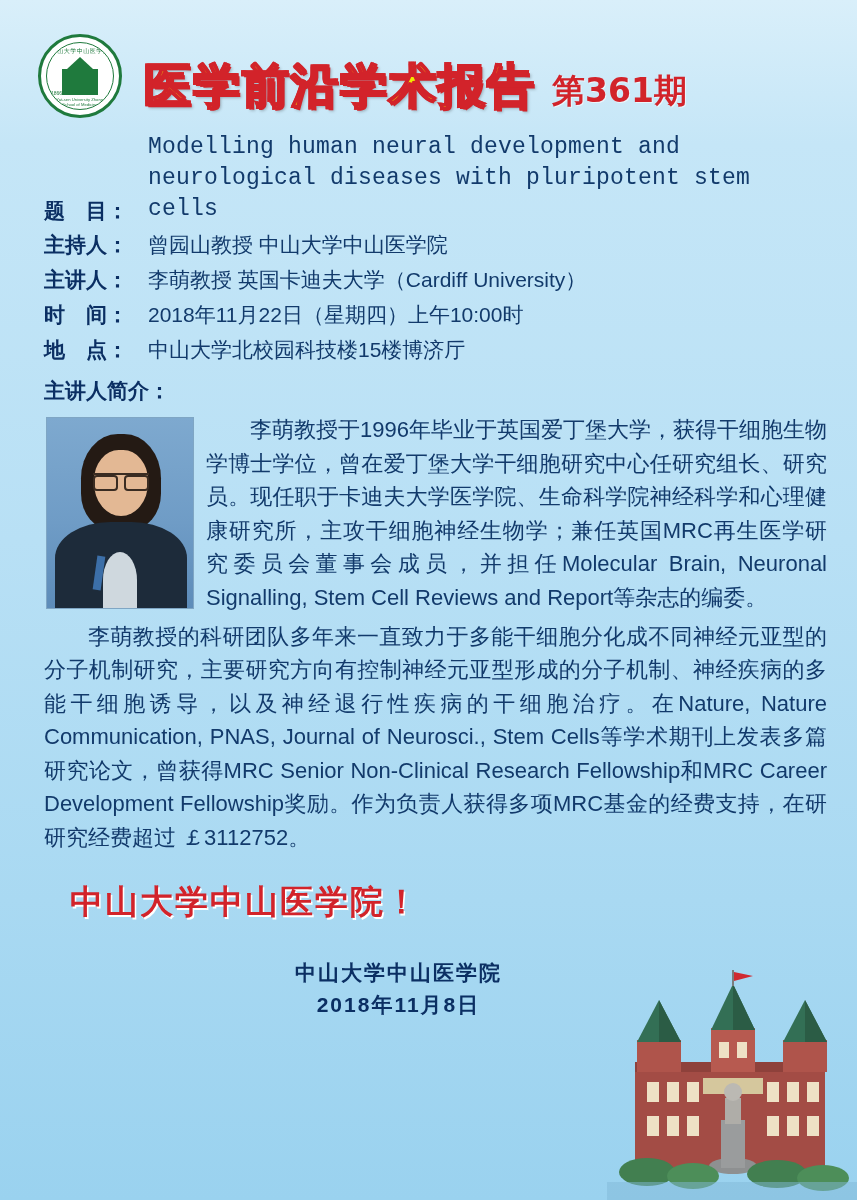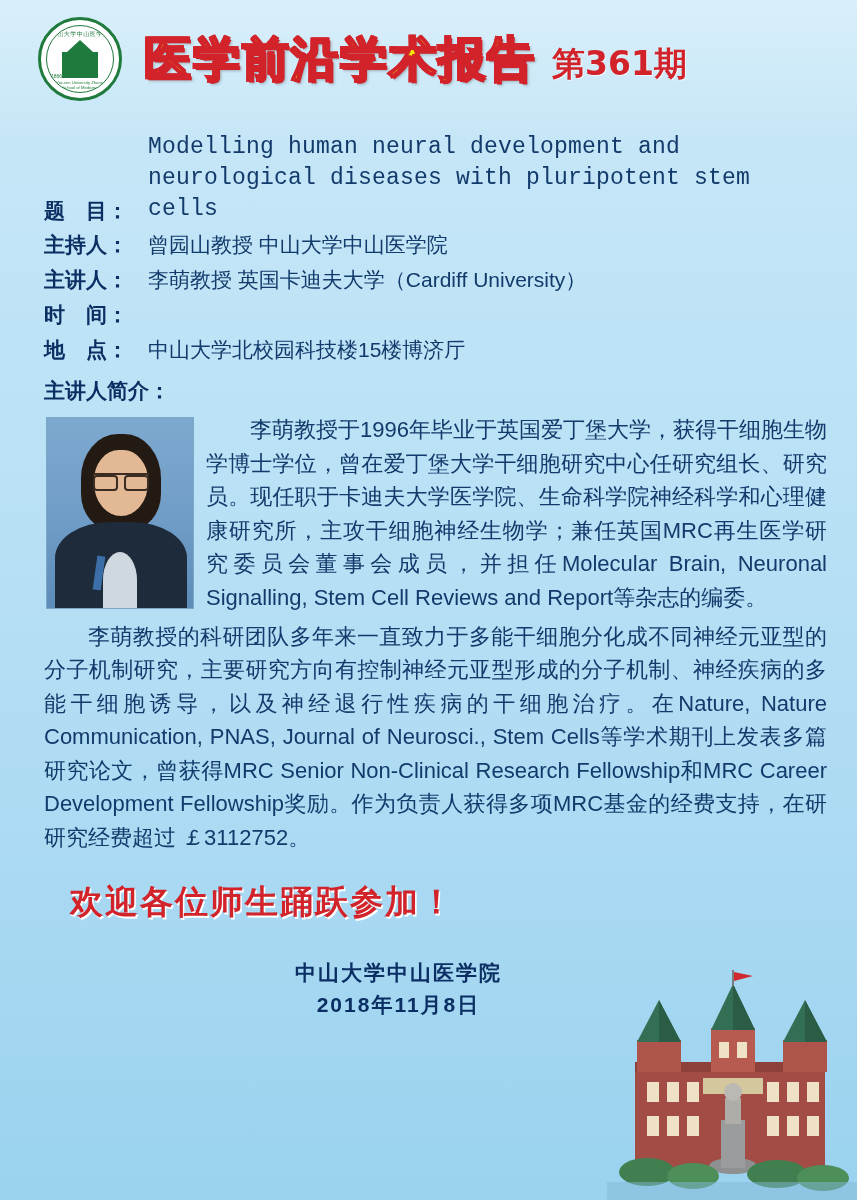--- a/index.html
+++ b/index.html
@@ -27,7 +27,7 @@
     position: relative;
     height: 118px;
     display: flex;
-    align-items: center;
+    align-items: flex-end;
     padding-left: 38px;
     box-sizing: border-box;
   }

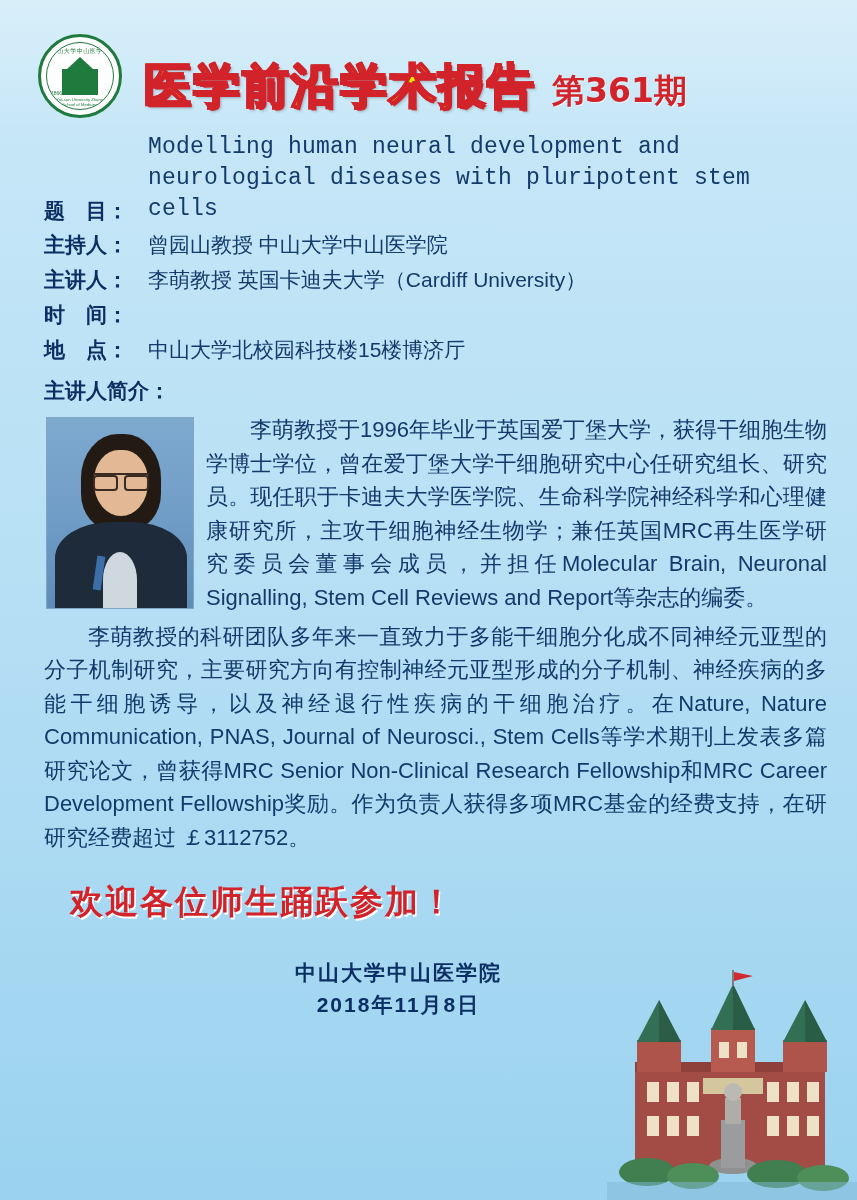--- a/index.html
+++ b/index.html
@@ -336,6 +336,7 @@
 
     <div class="info-row">
       <div class="info-label">时　间：</div>
+      <div class="info-value">2018年11月22日（星期四）上午10:00时</div>
     </div>
 
     <div class="info-row">

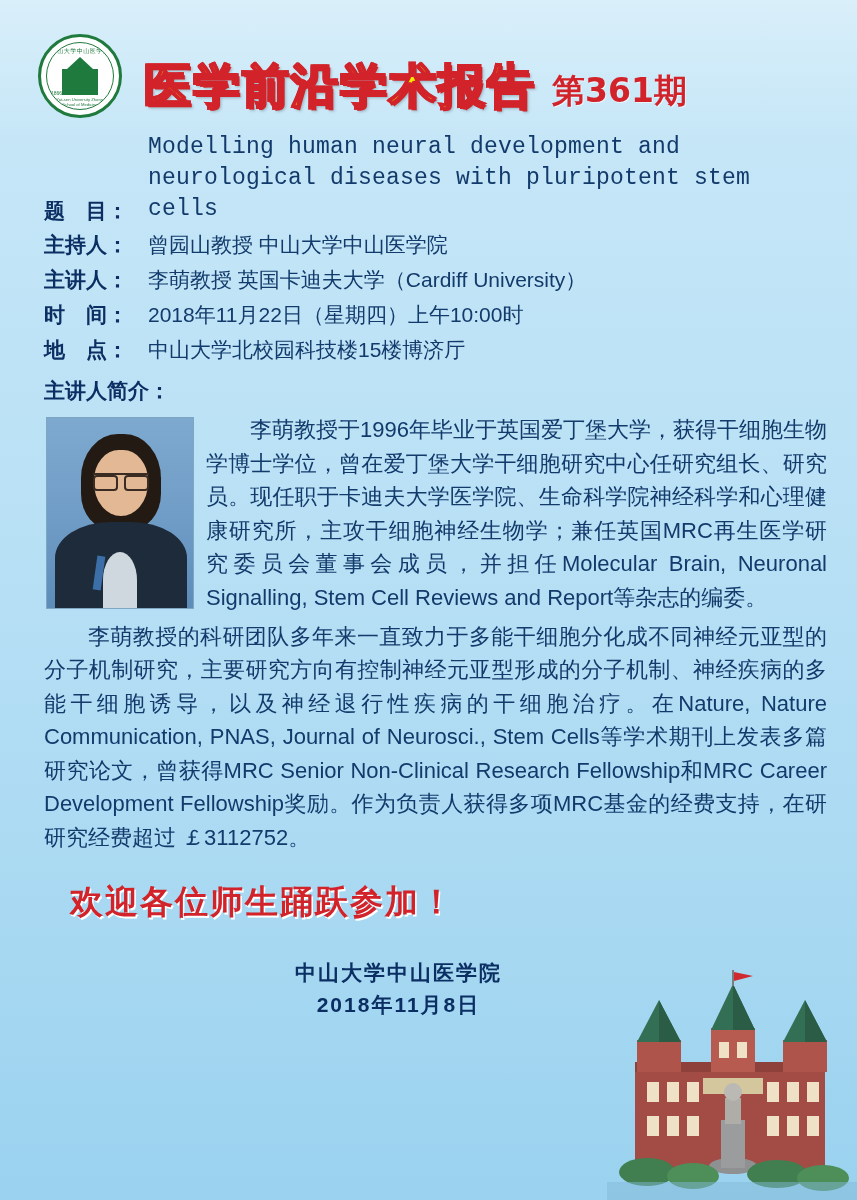--- a/index.html
+++ b/index.html
@@ -411,7 +411,7 @@
     <rect x="0" y="212" width="250" height="18" fill="#7fb8d8" opacity="0.5"></rect>
   </svg>
 
-  <div class="welcome">欢迎各位师生踊跃参加！</div>
+  <div class="welcome">中山大学中山医学院！</div>
 
   <div class="signature">
     <div>中山大学中山医学院</div>

